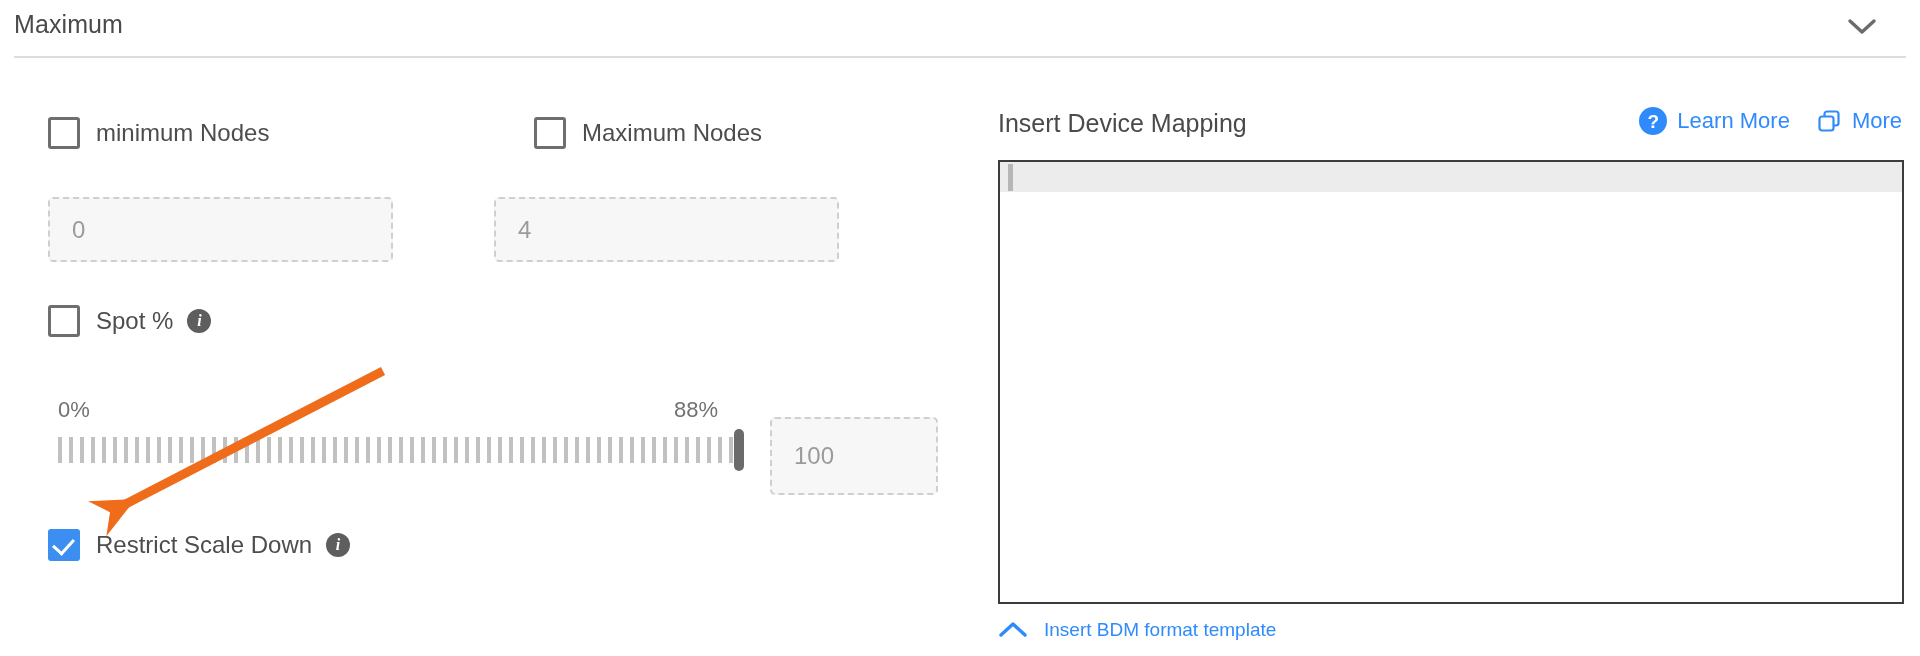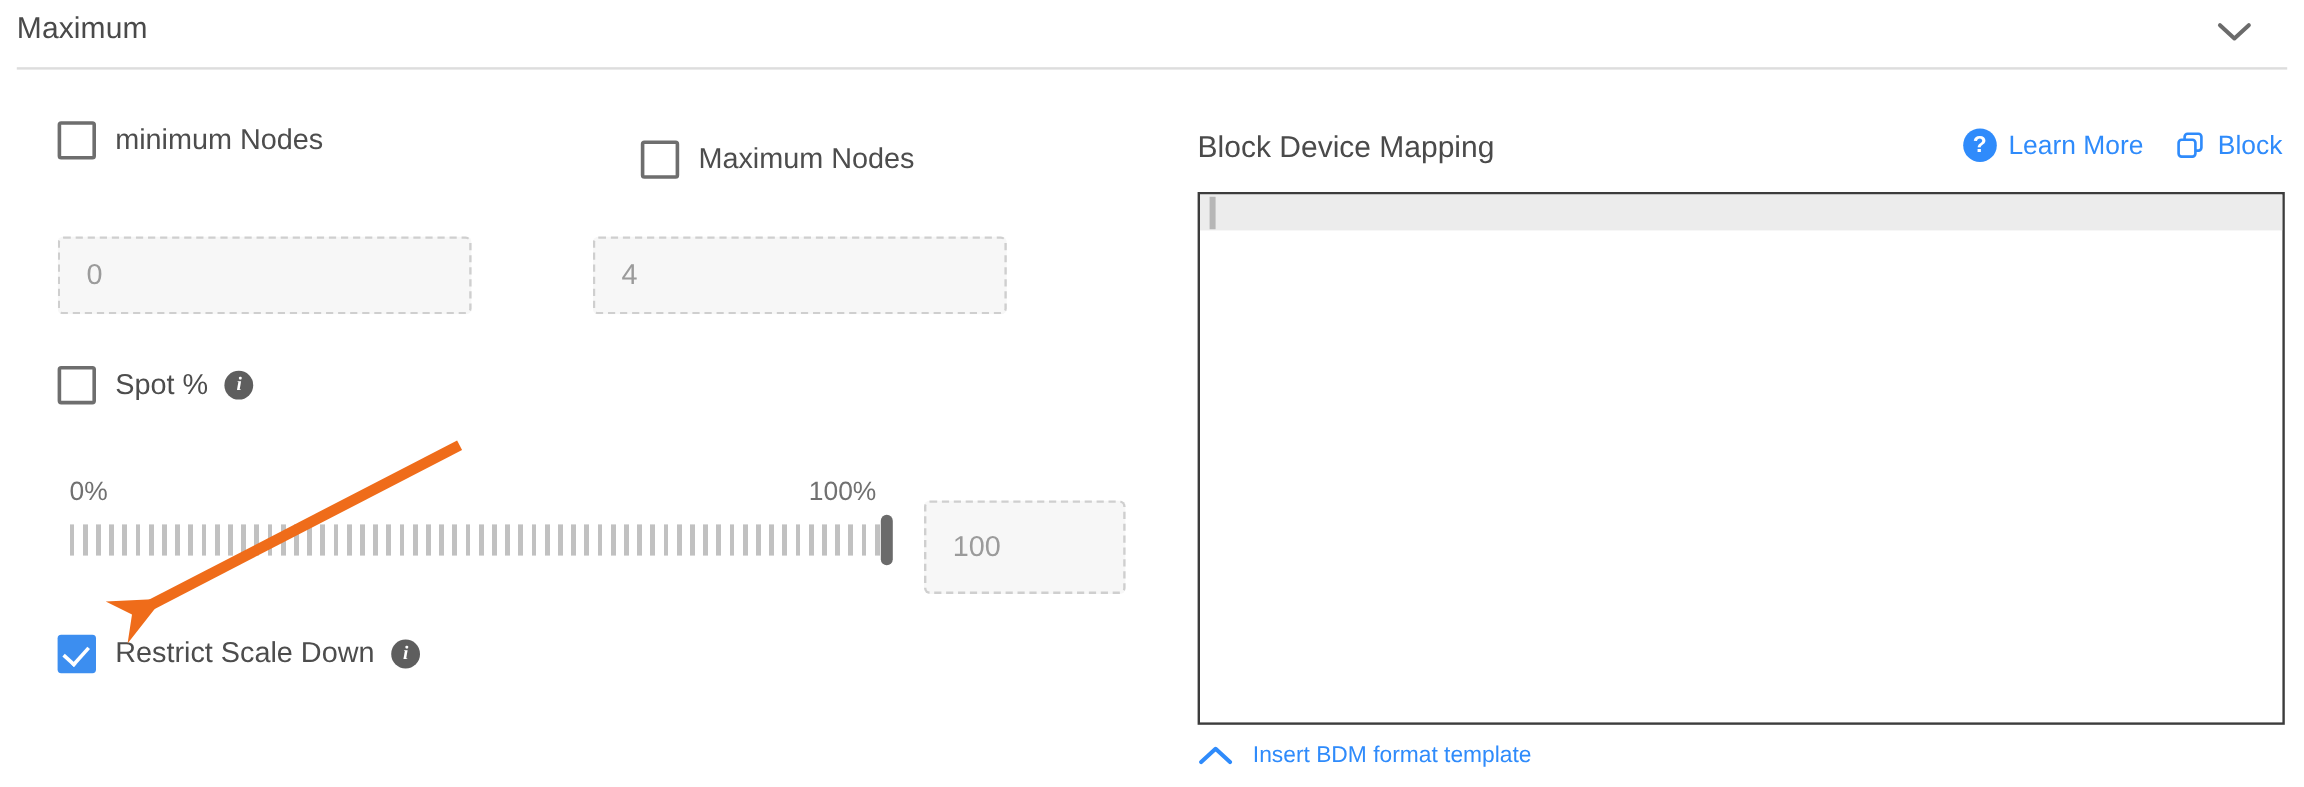--- a/index.html
+++ b/index.html
@@ -280,7 +280,7 @@
 
   <div class="left-col">
 
-    <div class="check-row" style="left:48px; top:44px;">
+    <div class="check-row" style="left:48px; top:60px;">
       <div class="cb"></div>
       <div class="cb-label">minimum Nodes</div>
     </div>

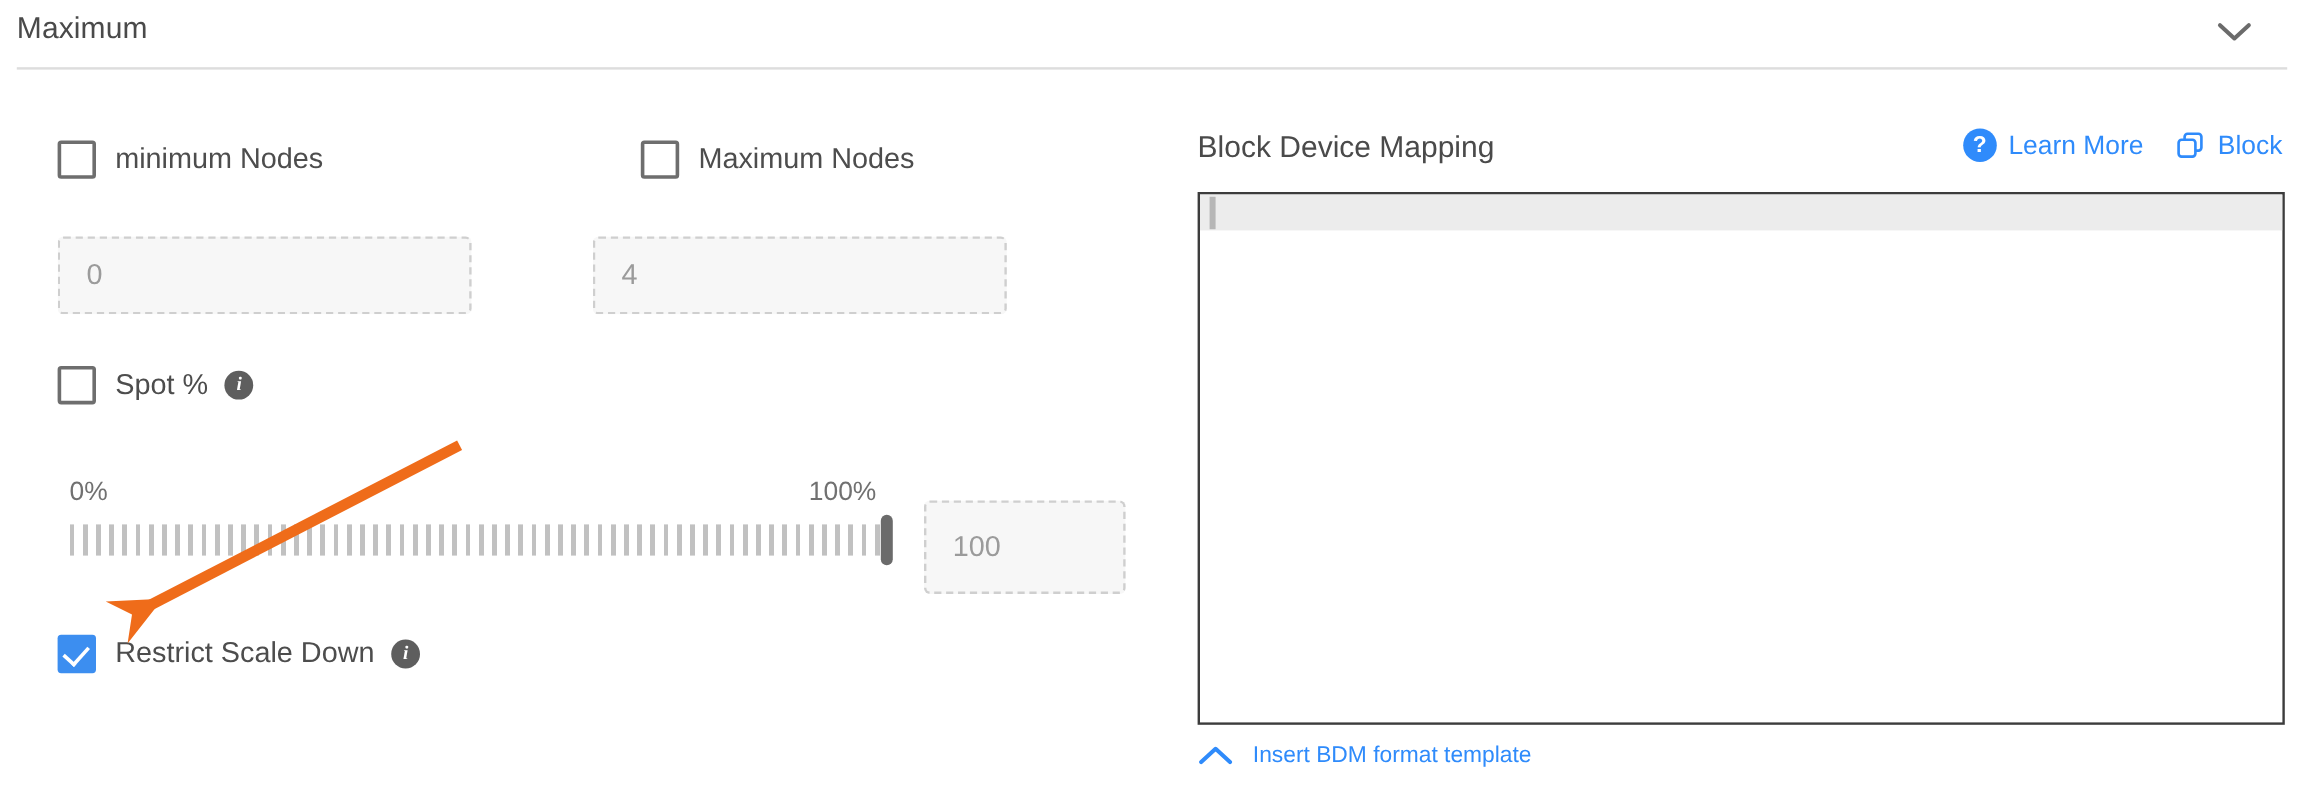--- a/index.html
+++ b/index.html
@@ -315,7 +315,7 @@
 
   <div class="right-col">
 
-    <div class="bdm-title">Block Device Mapping</div>
+    <div class="bdm-title">Insert Device Mapping</div>
 
     <div class="bdm-actions">
       <div class="action-link">

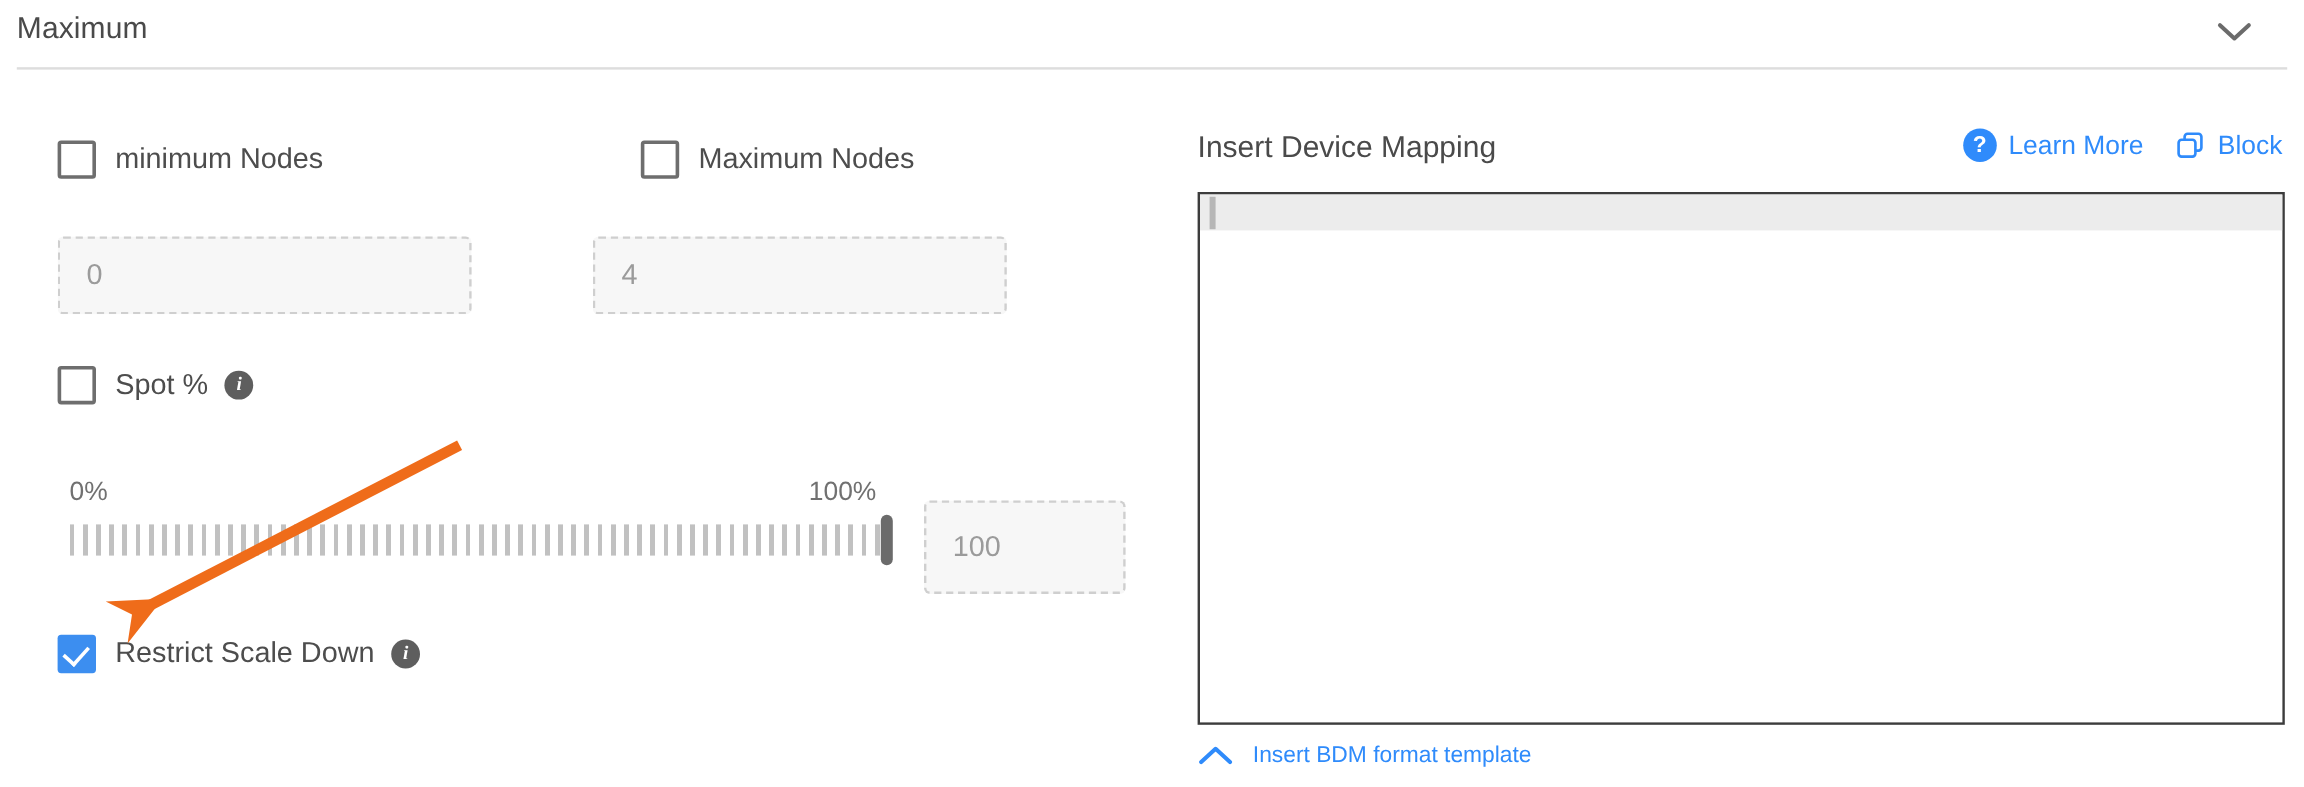--- a/index.html
+++ b/index.html
@@ -329,7 +329,7 @@
             <rect x="3.5" y="8.5" width="14" height="14" rx="2.5" fill="#ffffff" stroke="#2f8bfb" stroke-width="2.2"></rect>
           </svg>
         </span>
-        <span>Block</span>
+        <span>More</span>
       </div>
     </div>
 

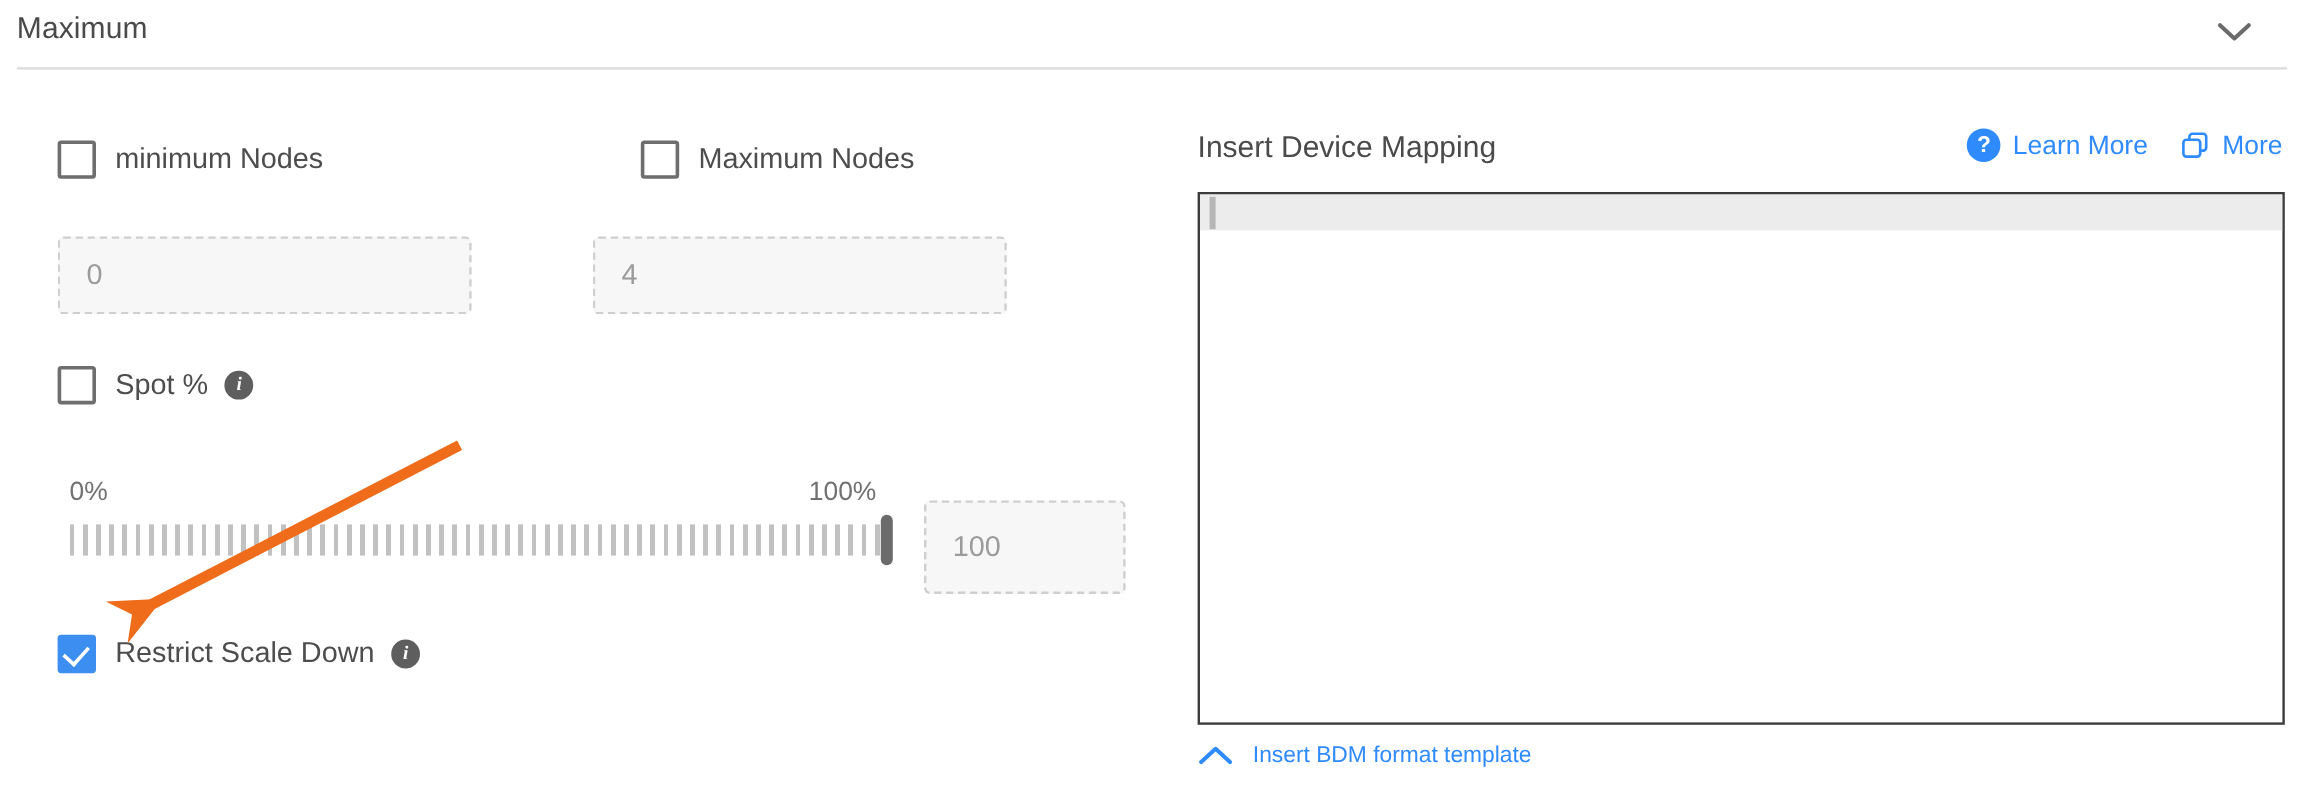--- a/index.html
+++ b/index.html
@@ -300,7 +300,7 @@
 
     <div class="slider-wrap" style="left:58px; top:340px; width:840px; height:110px;">
       <div class="slider-minmax" style="left:0px;">0%</div>
-      <div class="slider-minmax" style="left:616px;">100%</div>
+      <div class="slider-minmax" style="left:616px;">88%</div>
       <div class="tickbar"></div>
       <div class="slider-handle"></div>
       <div class="num-field" style="left:712px; top:20px; width:168px; height:78px;">100</div>

